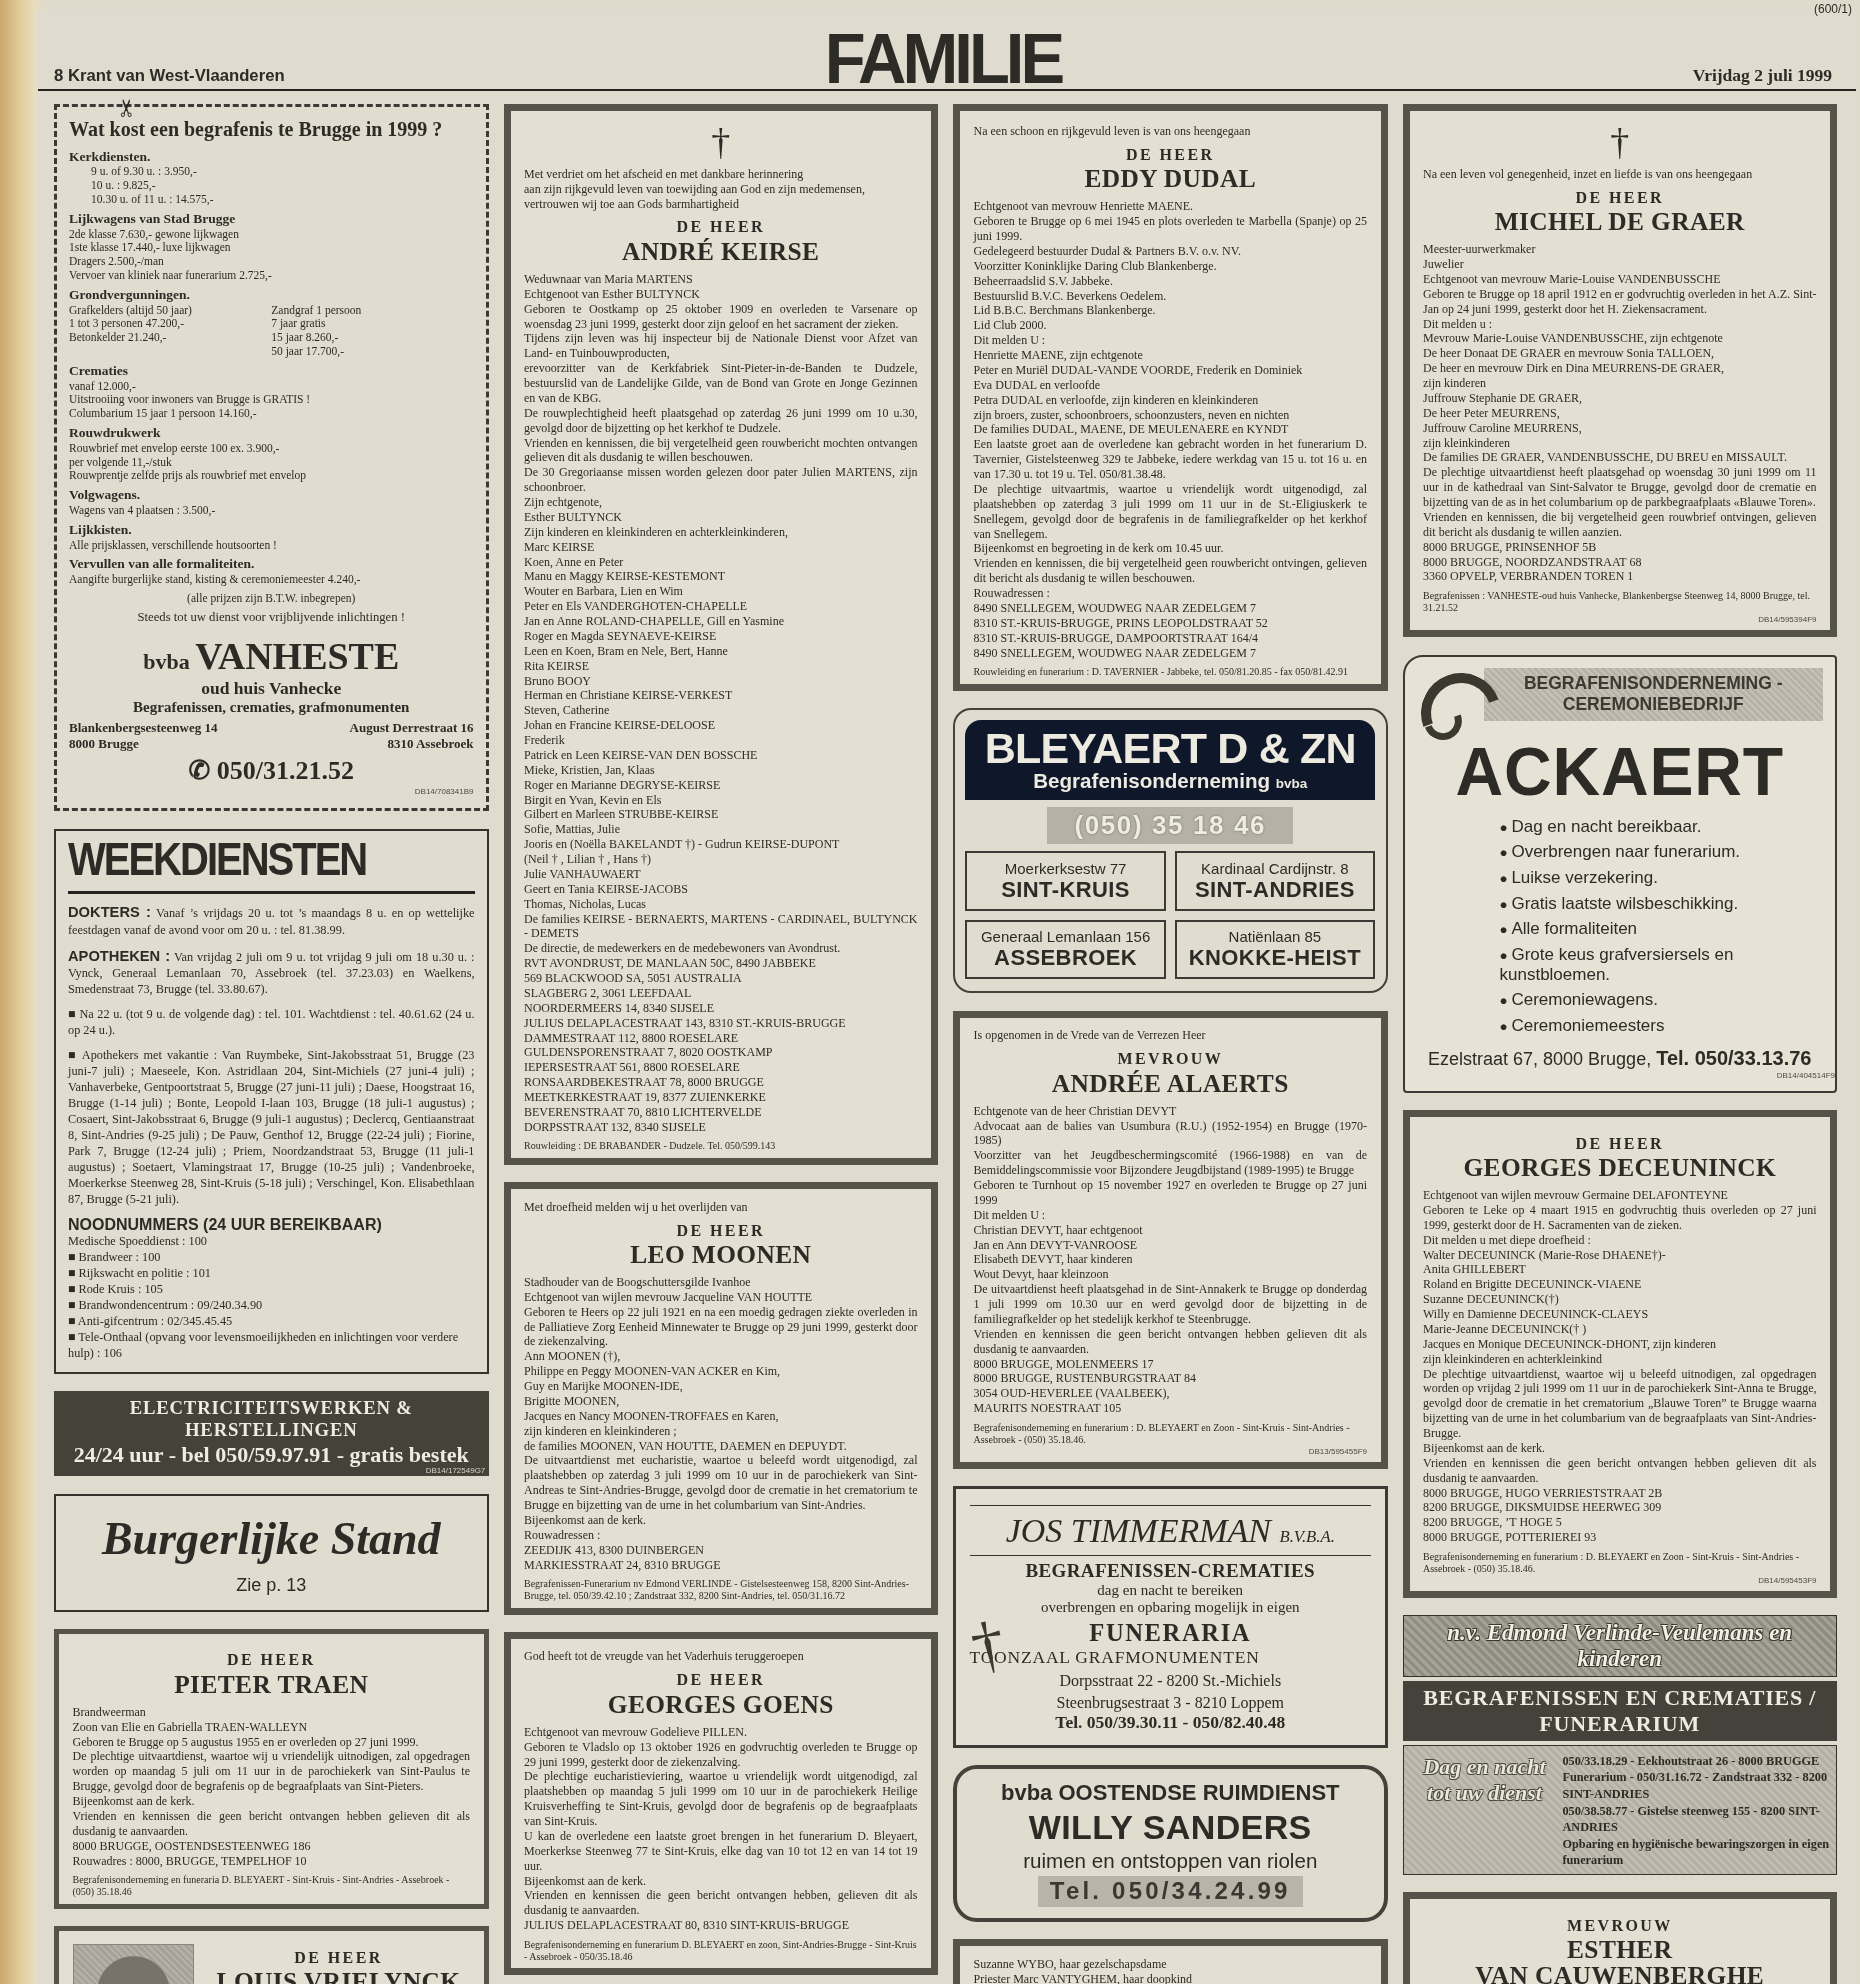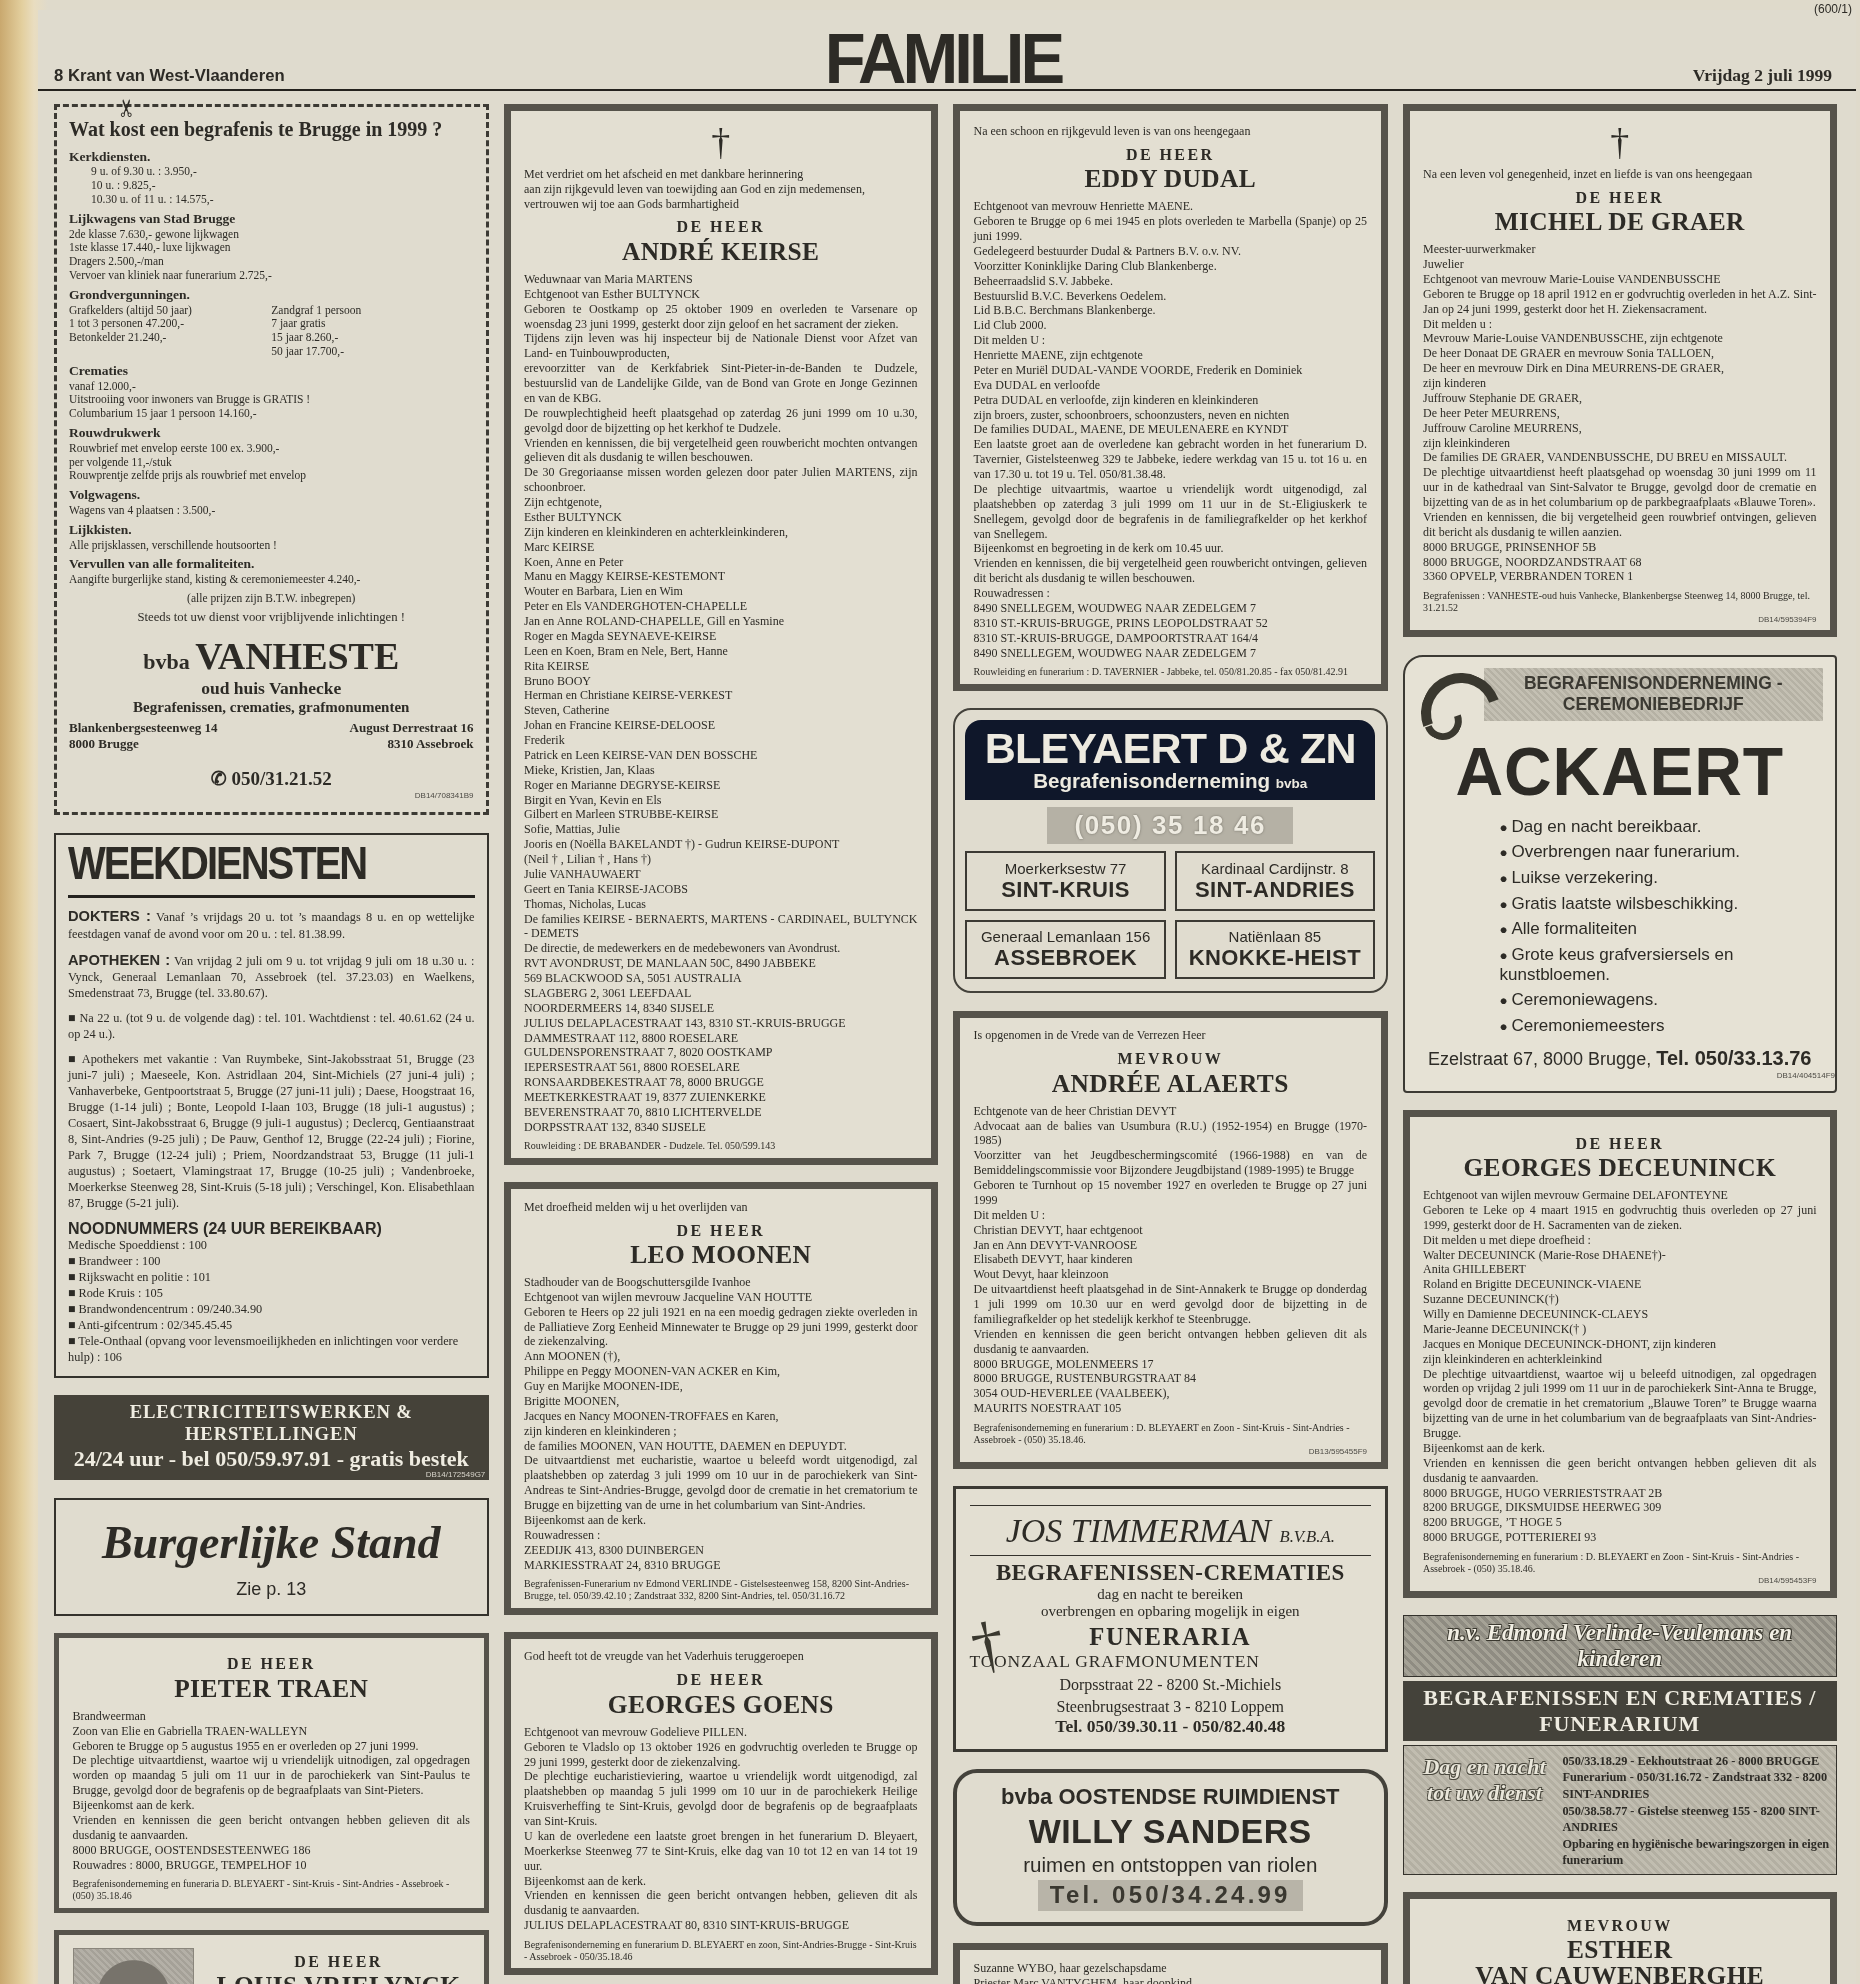--- a/index.html
+++ b/index.html
@@ -51,7 +51,7 @@
   .vh-sub{font-size:17.5px;font-weight:bold;text-align:center;margin:0;}
   .vh-sub2{font-size:15px;font-weight:bold;text-align:center;margin:0 0 4px;}
   .vh-addr{display:flex;justify-content:space-between;font-size:13px;font-weight:bold;}
-  .vh-tel{text-align:center;font-size:19px;font-weight:bold;margin-top:15px;}
+  .vh-tel{text-align:center;font-size:26px;font-weight:bold;margin-top:3px;}
   
   .week{border:2px solid #34322c;padding:9.5px 12px;background:#e0dccf;}
   .wk-title{font-family:"Liberation Sans","DejaVu Sans",sans-serif;font-weight:bold;font-size:40px;

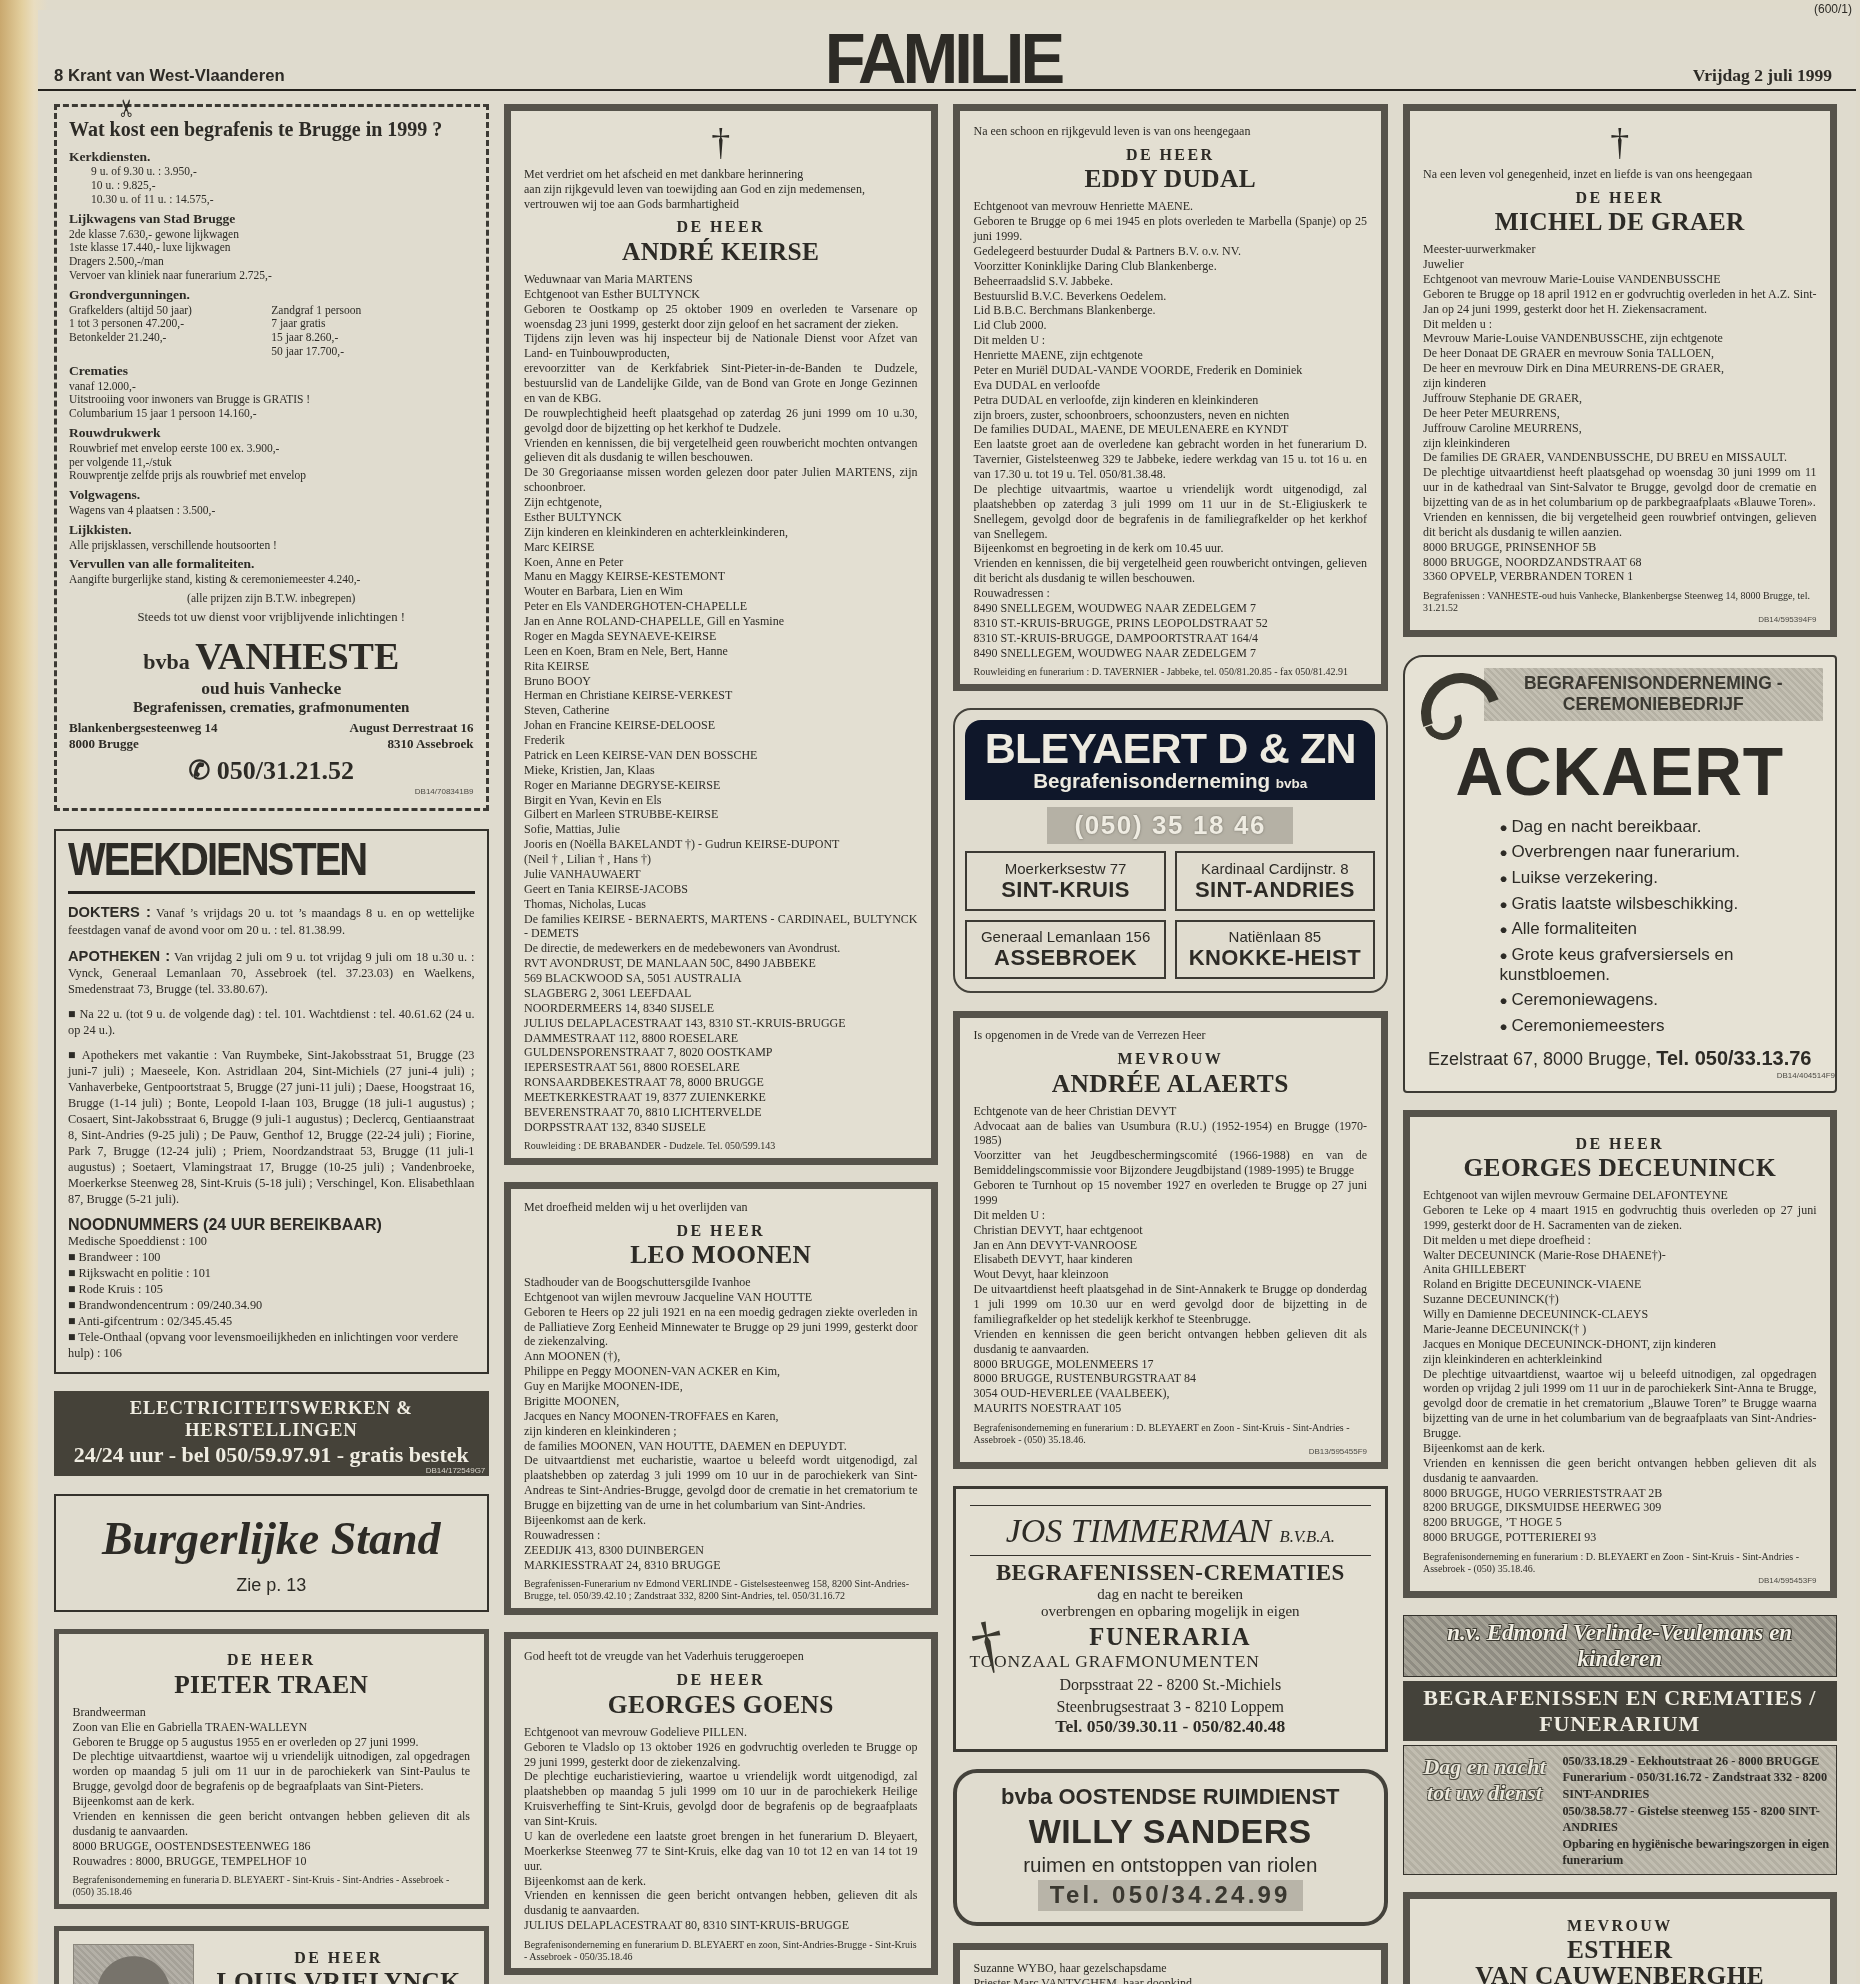--- a/index.html
+++ b/index.html
@@ -87,7 +87,7 @@
   .timm .rule{border-top:1.6px solid #34322c;margin:4px 0;}
   .timm .nm{font-style:italic;font-size:34px;text-align:center;margin:5.6px 0;}
   .timm .nm small{font-size:16.7px;}
-  .timm .b1{font-weight:bold;font-size:23px;text-align:center;letter-spacing:0.4px;}
+  .timm .b1{font-weight:bold;font-size:19px;text-align:center;letter-spacing:0.4px;}
   .timm .b2{font-size:15px;text-align:center;}
   .timm .b3{font-weight:bold;font-size:24.6px;text-align:center;letter-spacing:1.6px;margin-top:2.4px;}
   .timm .b4{font-size:17.5px;text-align:left;letter-spacing:0.8px;}

